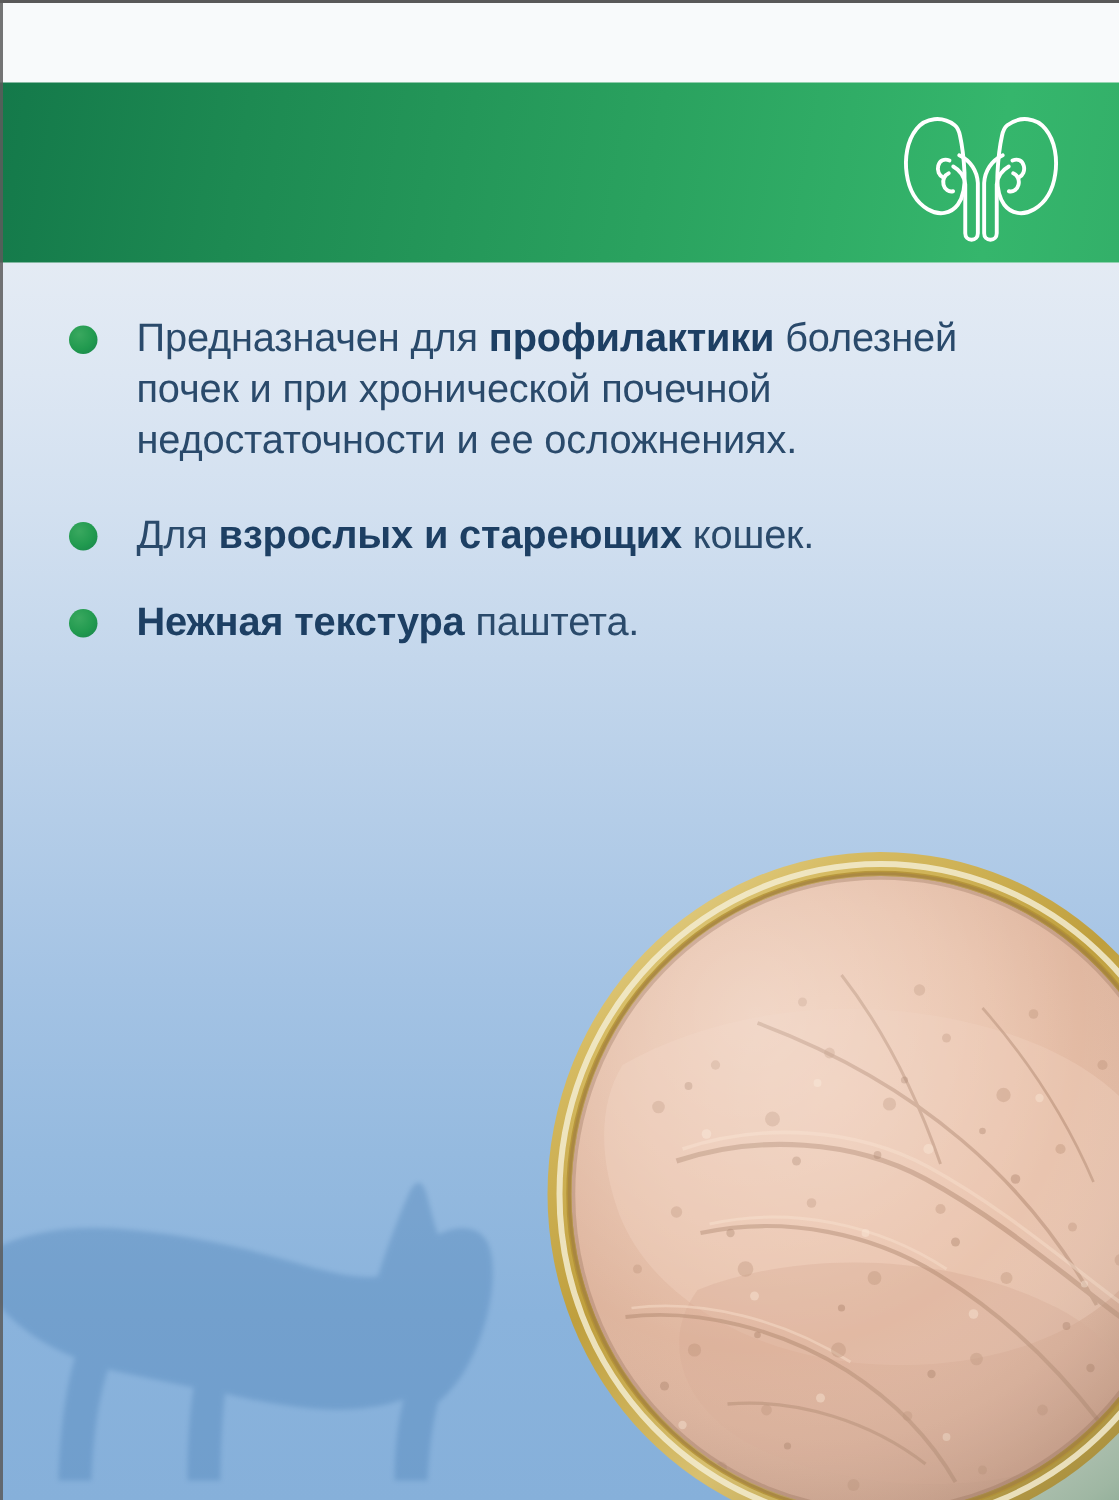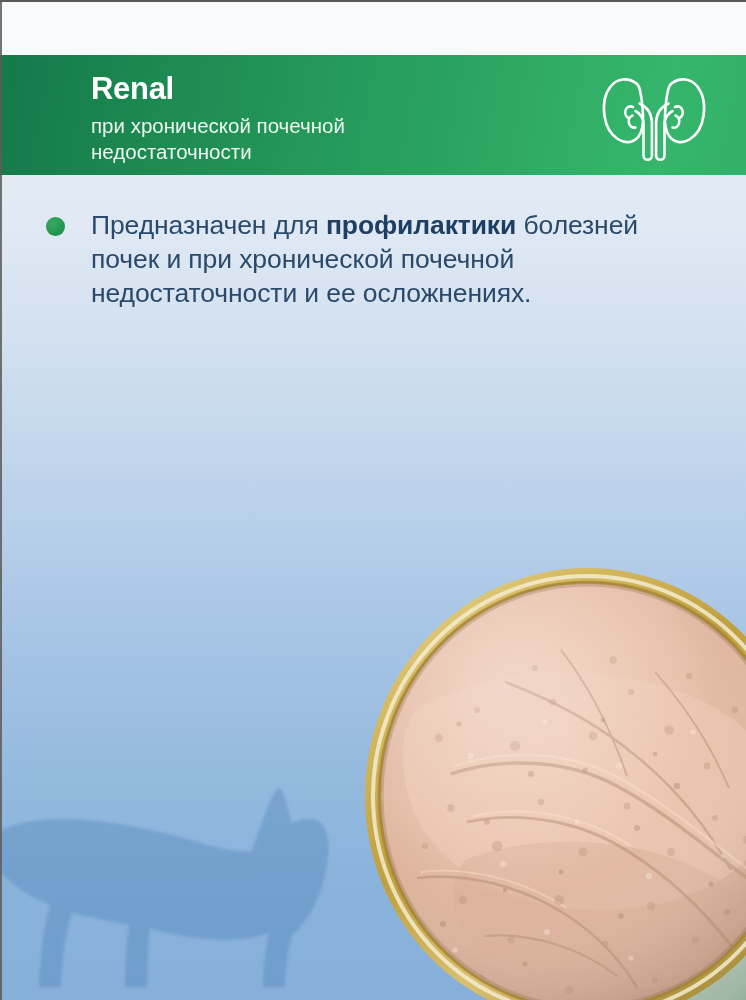--- a/index.html
+++ b/index.html
@@ -141,11 +141,6 @@
   </svg>
 
   <div class="header-band">
-    <div class="header-text">
-      <div class="header-title">Renal</div>
-      <div class="header-sub">при хронической почечной
-недостаточности</div>
-    </div>
     <div class="kidney-wrap">
       <svg viewBox="0 0 108 96" width="108" height="96">
         <g fill="none" stroke="#ffffff" stroke-width="2.6" stroke-linecap="round" stroke-linejoin="round">

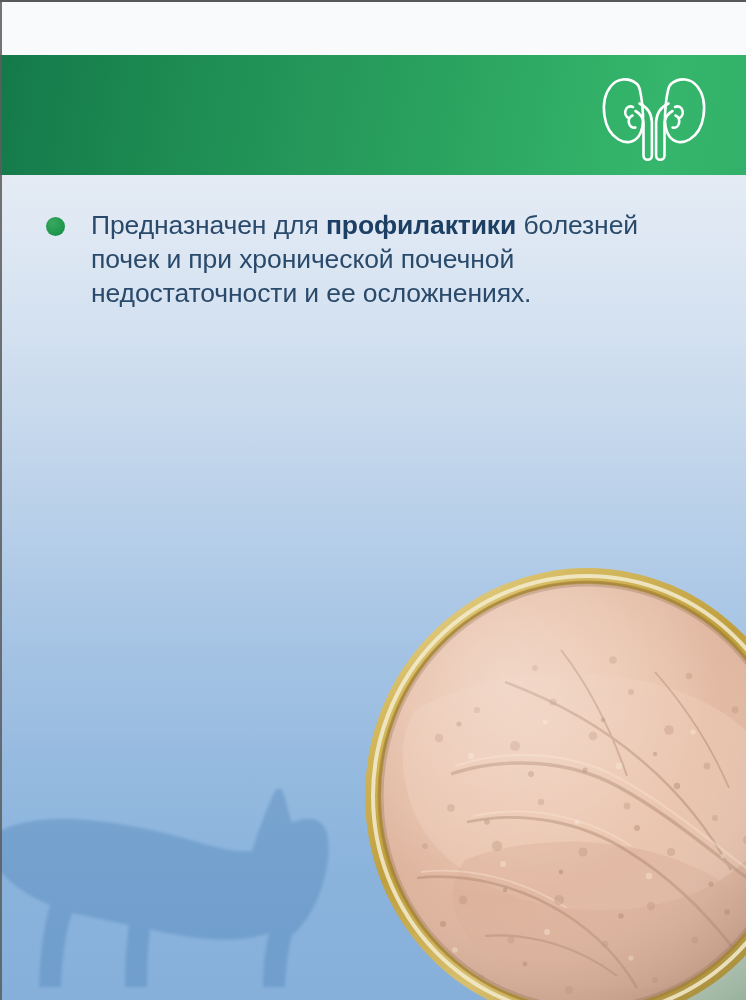--- a/index.html
+++ b/index.html
@@ -181,6 +181,12 @@
     </div>
 
 
+    <div class="bullet-row short">
+      <span class="bullet-dot"></span>
+      <div class="bullet-text">
+        <span>Для </span><b>взрослых и стареющих</b><span> кошек.</span>
+      </div>
+    </div>
 
 
   </div>

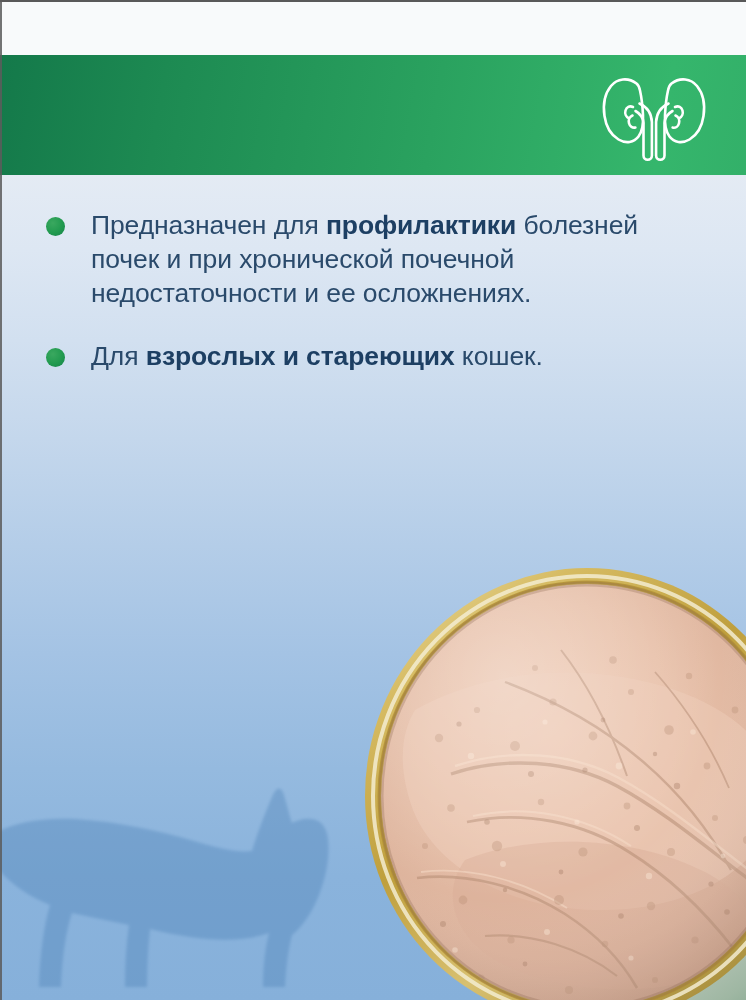--- a/index.html
+++ b/index.html
@@ -188,6 +188,12 @@
       </div>
     </div>
 
+    <div class="bullet-row short">
+      <span class="bullet-dot"></span>
+      <div class="bullet-text">
+        <b>Нежная текстура</b><span> паштета.</span>
+      </div>
+    </div>
 
   </div>
 

